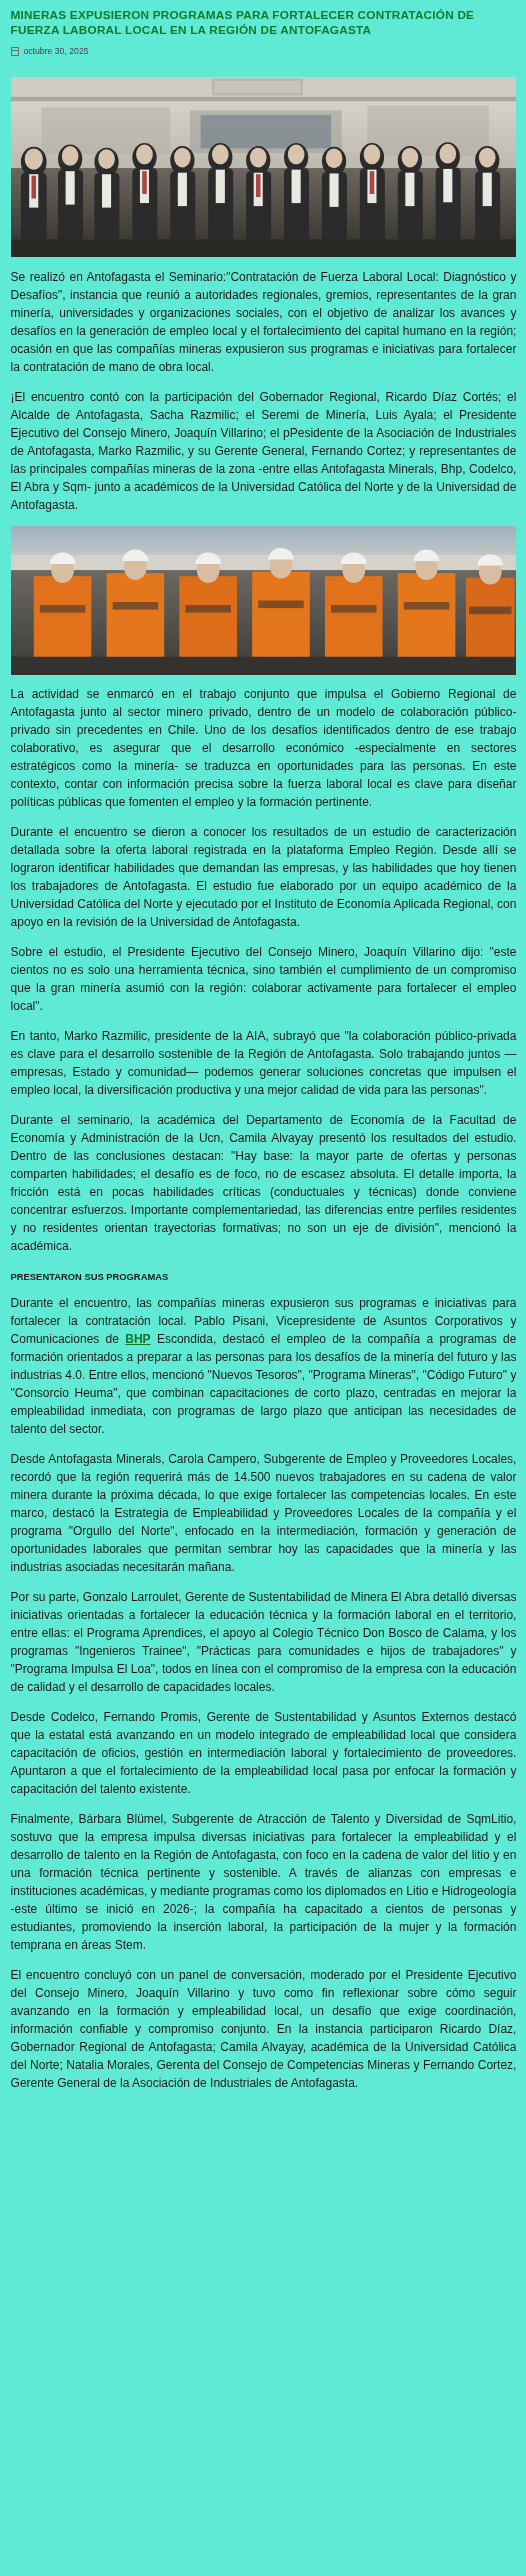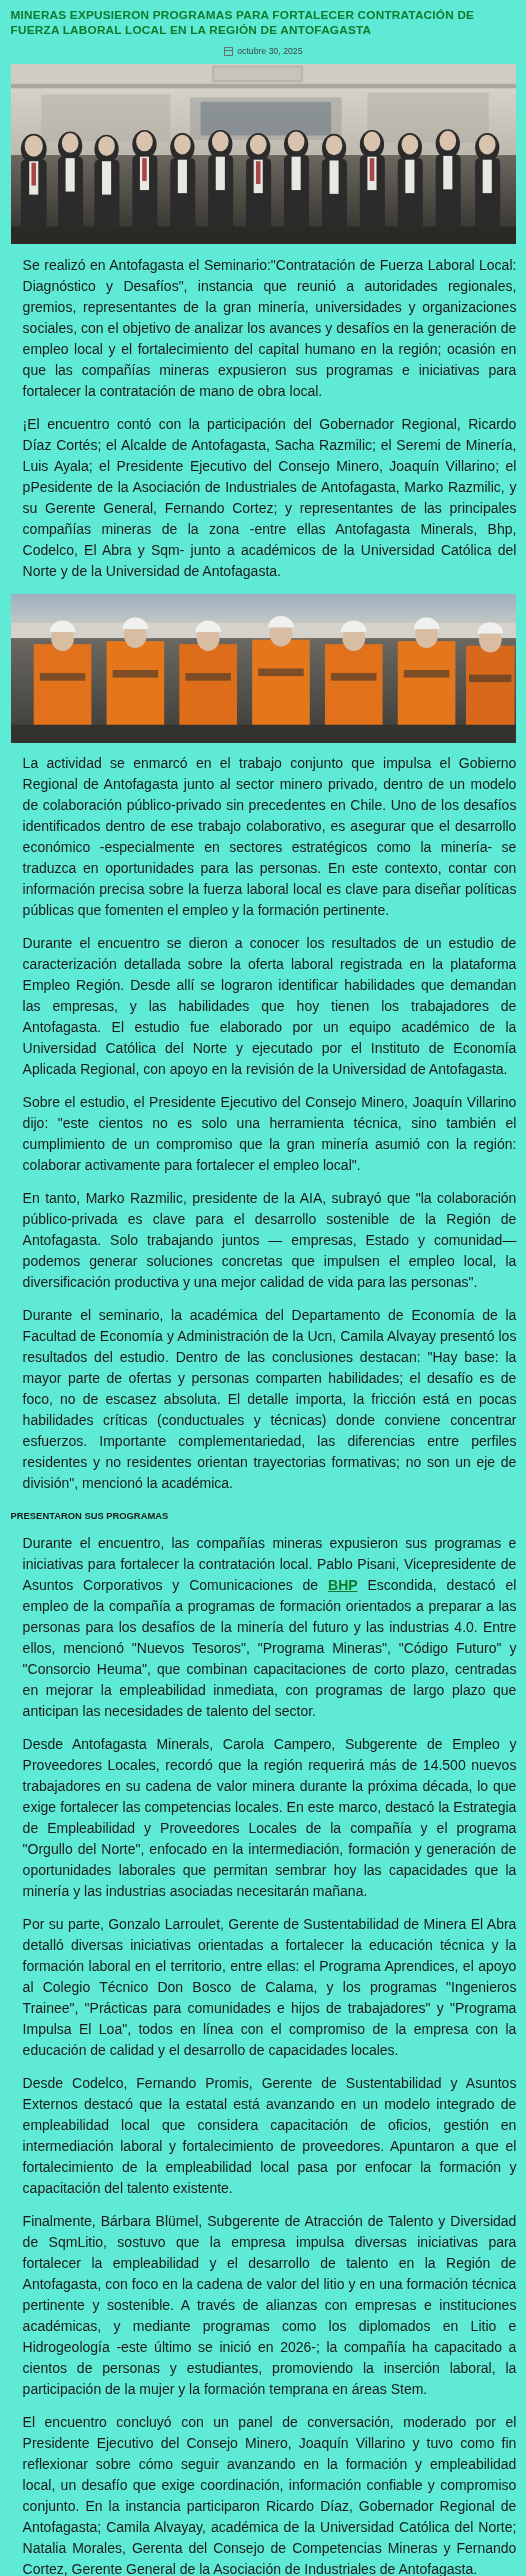--- a/index.html
+++ b/index.html
@@ -30,8 +30,7 @@
     display: flex;
     align-items: center;
     gap: 4.5px;
-    padding: 3px 0 8px 0;
-    justify-content: center;
+    padding: 3px 0 21px 0;
   }
   .cal-icon {
     width: 8.3px;

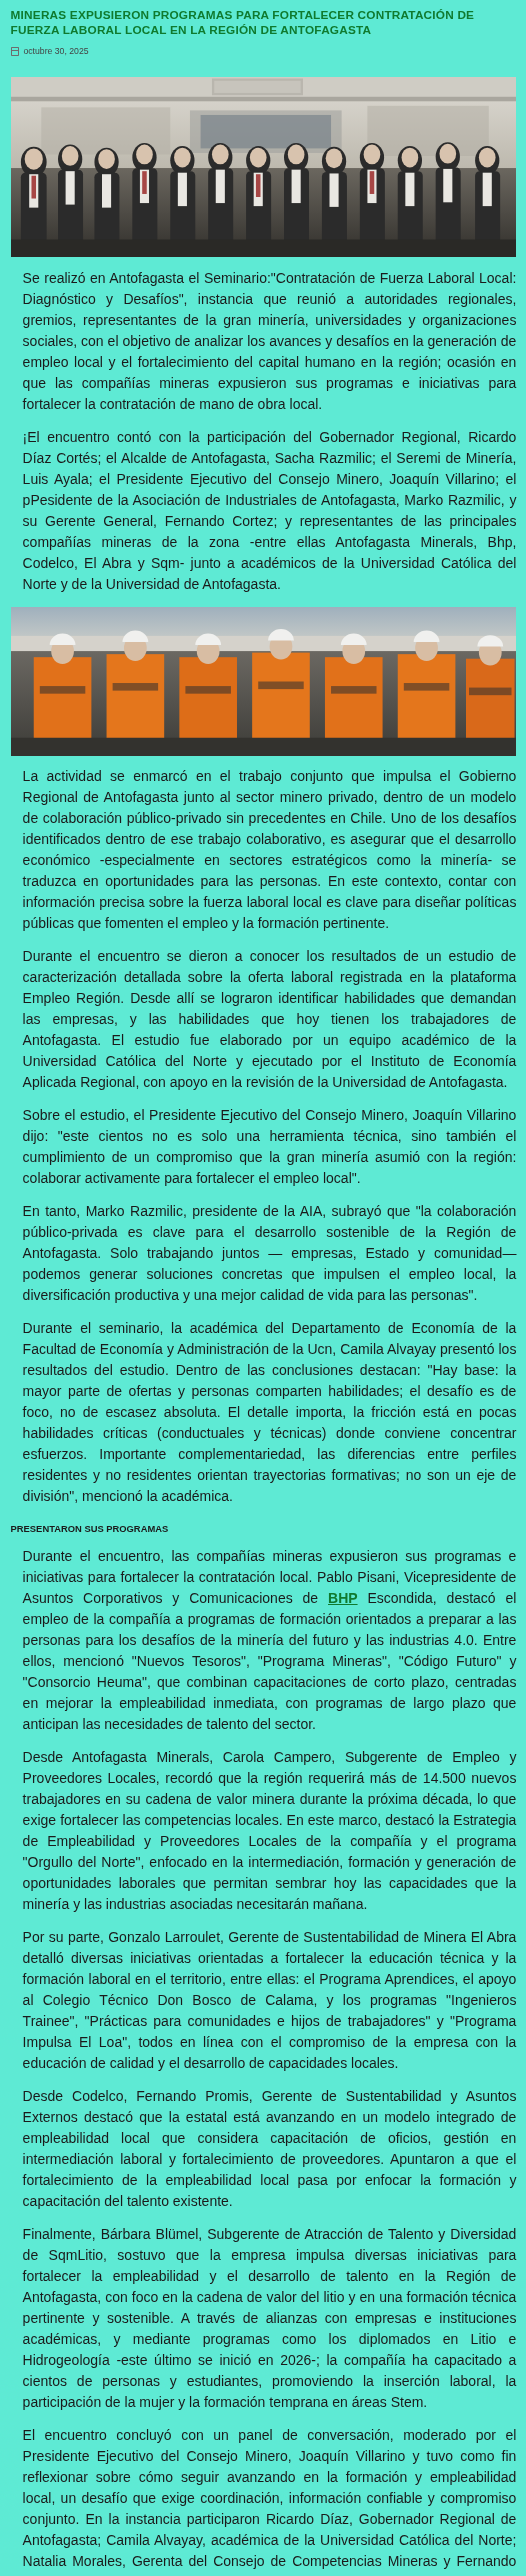--- a/index.html
+++ b/index.html
@@ -71,11 +71,11 @@
       linear-gradient(to bottom, #9aa9b4 0%, #93a2ad 18%, #cfd2cd 19%, #d8d6cf 33%, #e06f18 34%, #e4761c 52%, #c9601a 53%, #6d6a64 66%, #565550 67%, #3f3e3a 100%);
   }
   p.body {
-    font-size: 14px;
+    font-size: 12px;
     line-height: 1.5;
     color: #1b1b1b;
     text-align: justify;
-    margin: 0 0 12px 12px;
+    margin: 0 0 12px 0;
   }
   h2.section {
     font-size: 9.4px;

